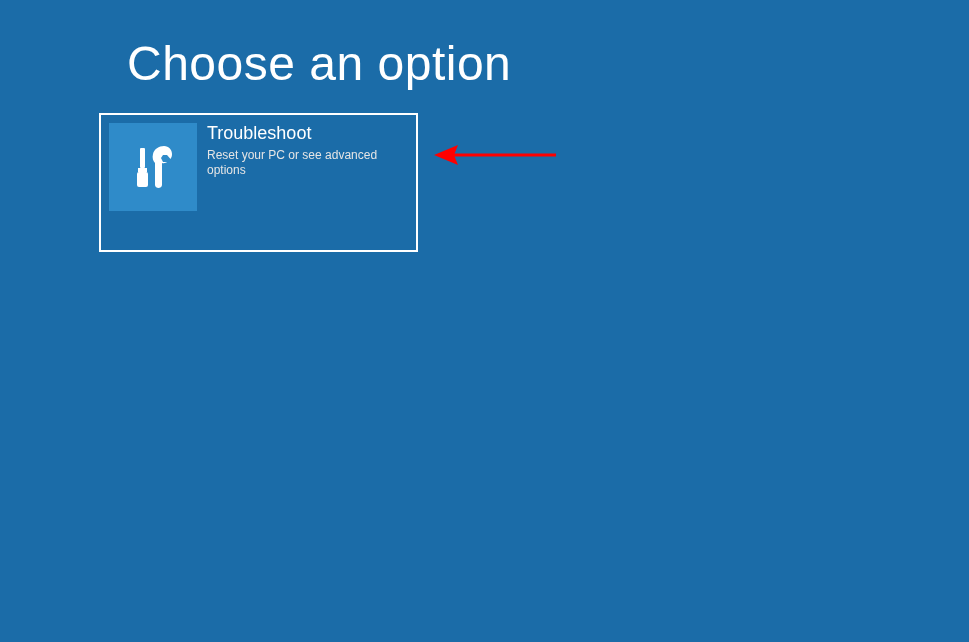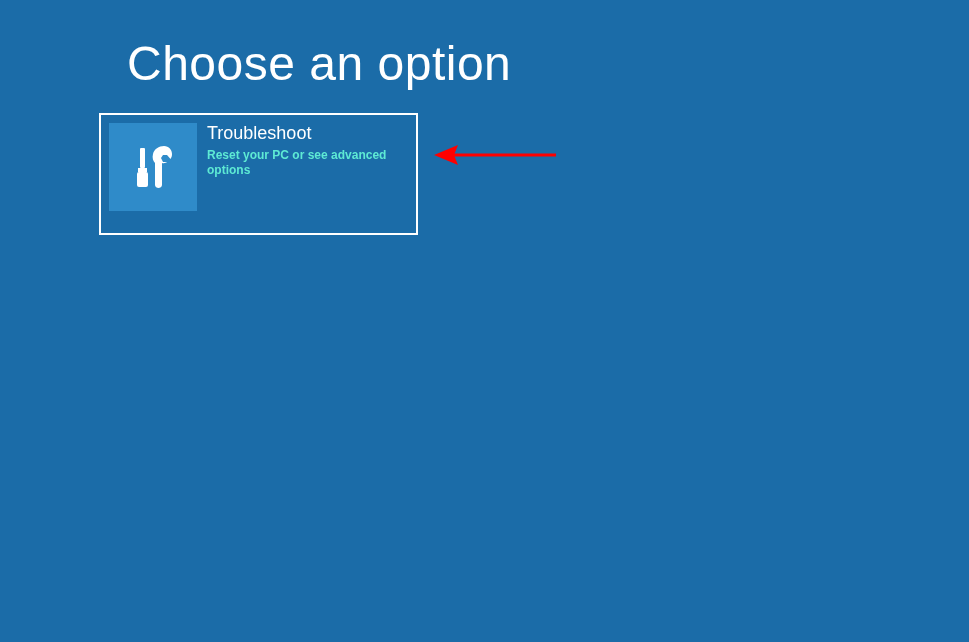--- a/index.html
+++ b/index.html
@@ -32,7 +32,7 @@
     }
     .option-tile {
       width: 319px;
-      height: 122px;
+      height: 139px;
       padding: 8px;
       display: flex;
       align-items: flex-start;

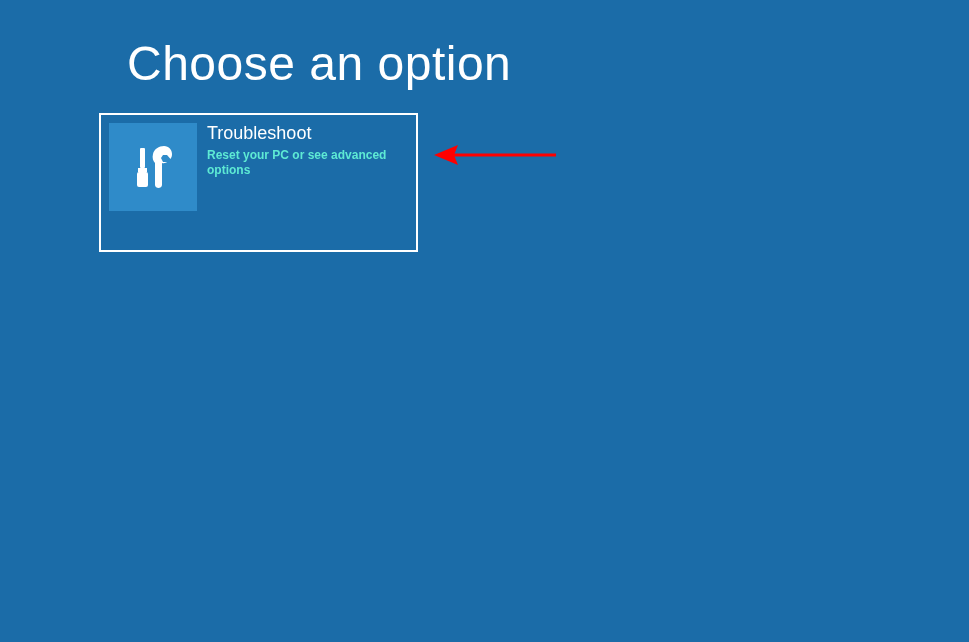--- a/index.html
+++ b/index.html
@@ -64,10 +64,10 @@
     }
     .tile-desc {
       font-size: 12px;
-      font-weight: 700;
+      font-weight: 400;
       line-height: 1.3;
       margin-top: 3px;
-      color: #5eead4;
+      color: #e5e5e5;
       font-family: "Segoe UI", Arial, sans-serif;
     }
     .arrow-annotation {

